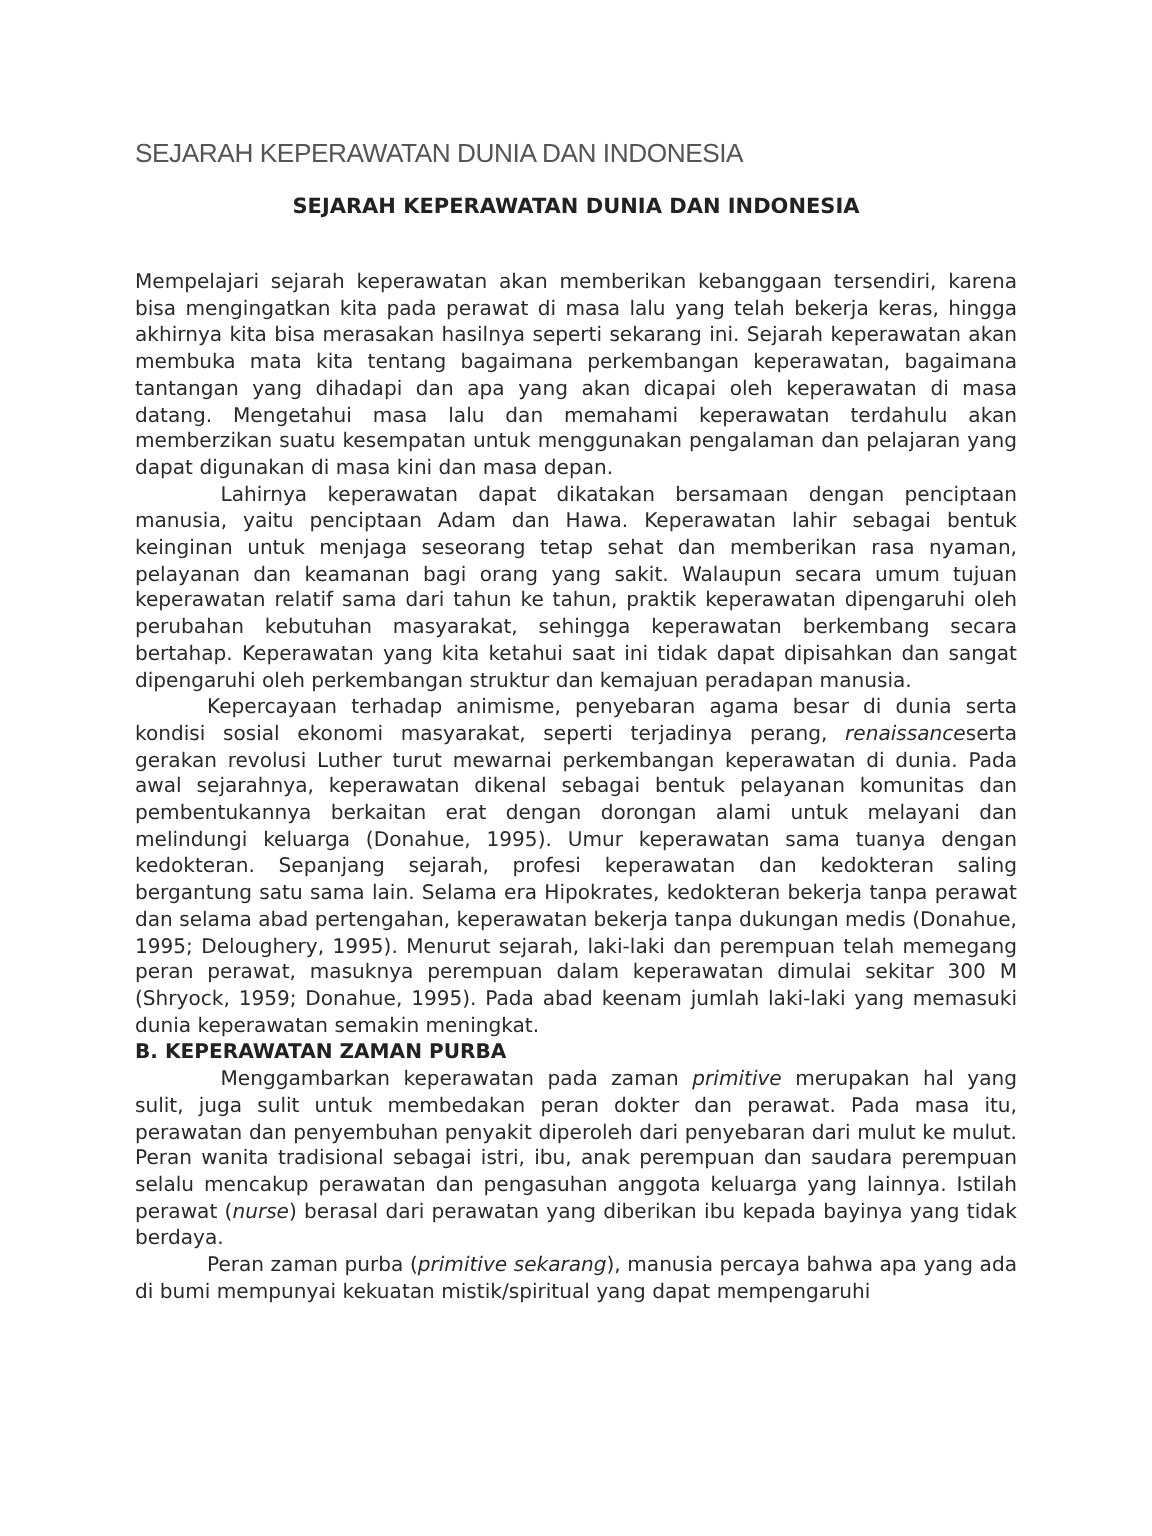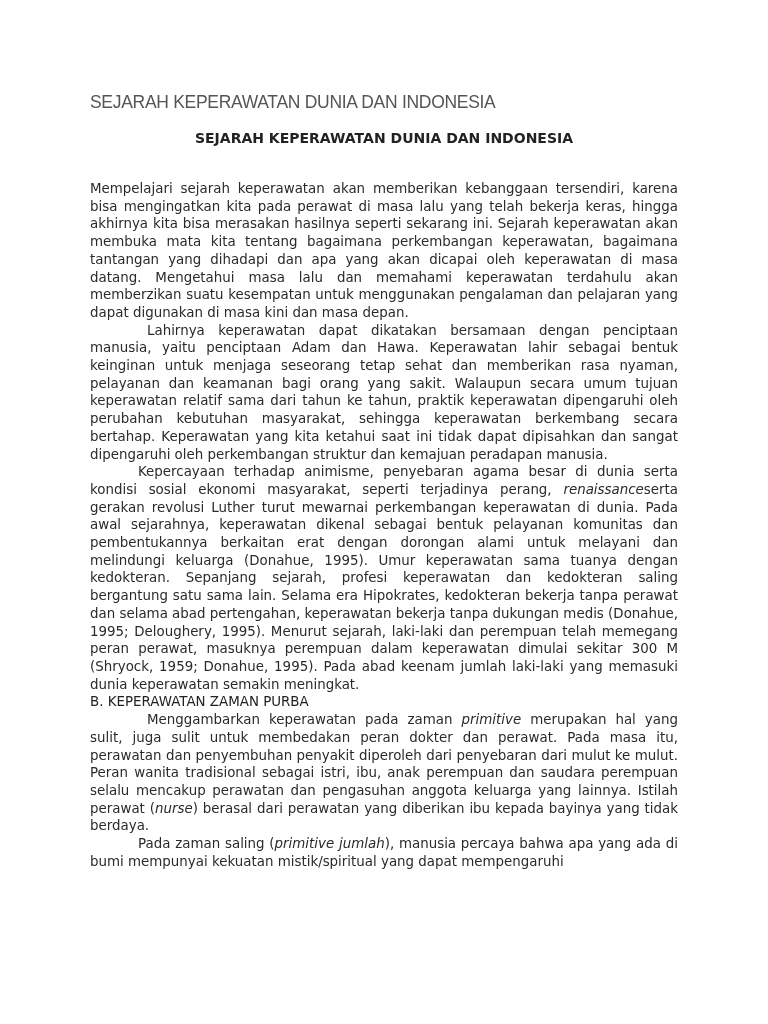--- a/index.html
+++ b/index.html
@@ -28,7 +28,7 @@
     .indent2 { text-indent: 48px; }
     .section-heading {
       margin: 17.7px 0 0 0;
-      font-weight: normal; color: #222;
+      font-weight: bold; color: #222;
     }
     em { }
   </style>

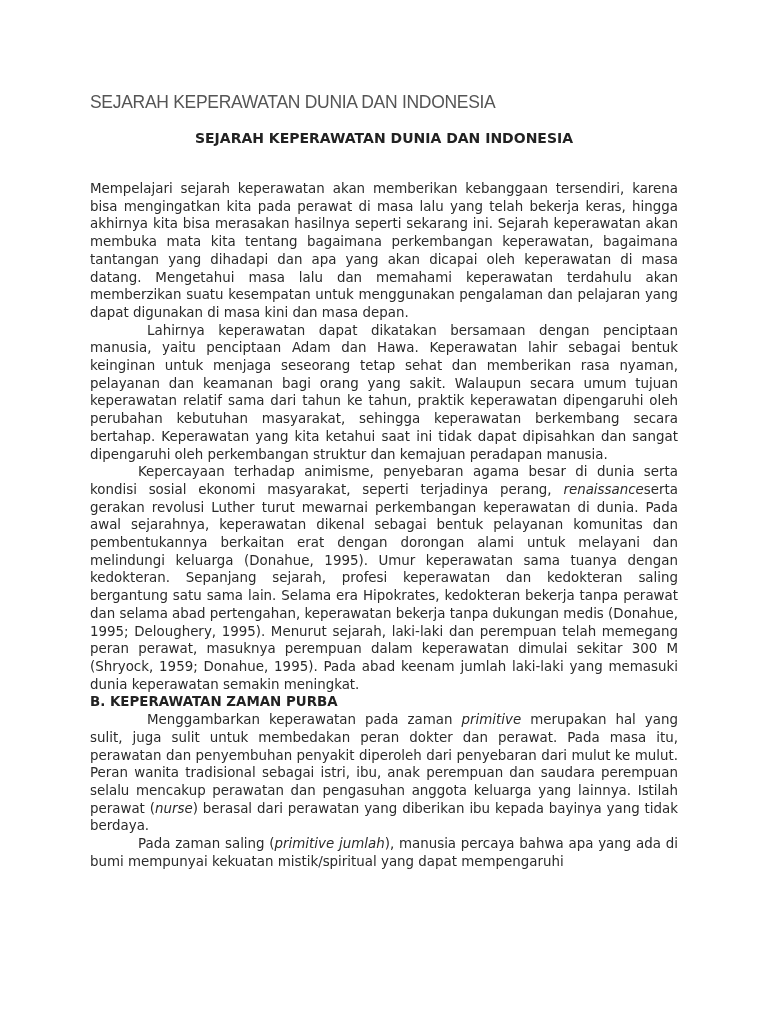--- a/index.html
+++ b/index.html
@@ -46,7 +46,7 @@
 
     <p class="section-heading">B. KEPERAWATAN ZAMAN PURBA</p>
     <p class="indent"><span>Menggambarkan keperawatan pada zaman </span><em>primitive</em><span> merupakan hal yang sulit, juga sulit untuk membedakan peran dokter dan perawat. Pada masa itu, perawatan dan penyembuhan penyakit diperoleh dari penyebaran dari mulut ke mulut. Peran wanita tradisional sebagai istri, ibu, anak perempuan dan saudara perempuan selalu mencakup perawatan dan pengasuhan anggota keluarga yang lainnya. Istilah perawat (</span><em>nurse</em><span>)  berasal dari perawatan yang diberikan ibu kepada bayinya yang tidak berdaya.</span></p>
-    <p class="indent2"><span>Pada zaman saling (</span><em>primitive jumlah</em><span>), manusia percaya bahwa apa yang ada di bumi mempunyai kekuatan mistik/spiritual yang dapat mempengaruhi</span></p>
+    <p class="indent2"><span>Peran zaman purba (</span><em>primitive jumlah</em><span>), manusia percaya bahwa apa yang ada di bumi mempunyai kekuatan mistik/spiritual yang dapat mempengaruhi</span></p>
   </div>
 </div>
 

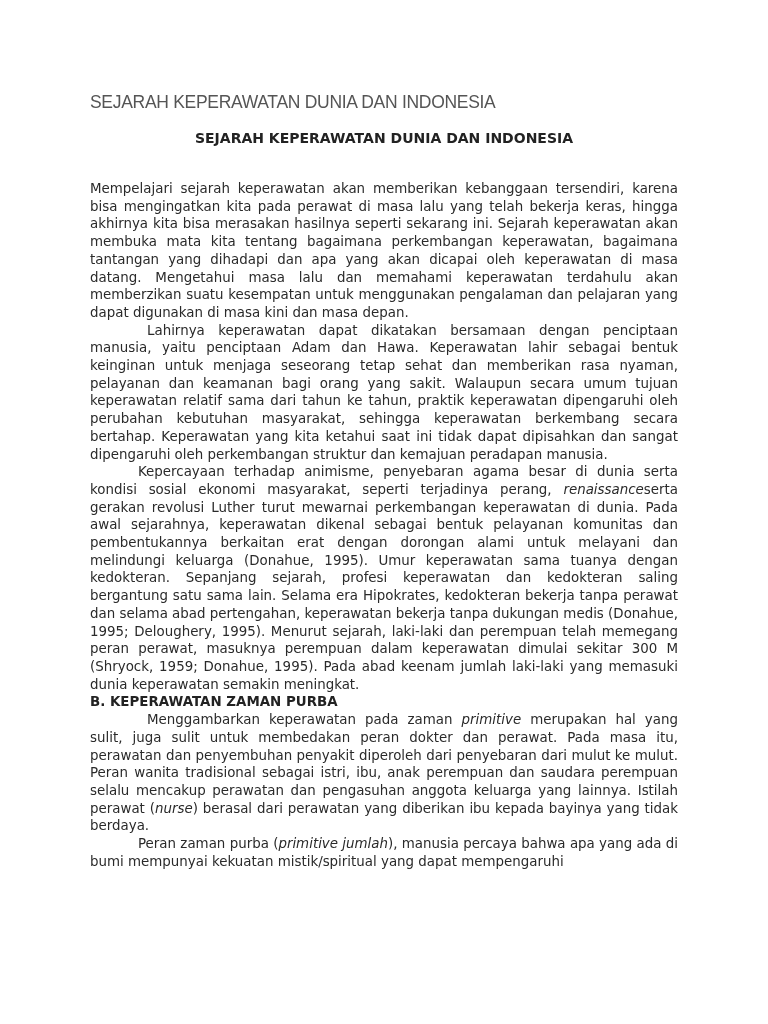--- a/index.html
+++ b/index.html
@@ -46,7 +46,7 @@
 
     <p class="section-heading">B. KEPERAWATAN ZAMAN PURBA</p>
     <p class="indent"><span>Menggambarkan keperawatan pada zaman </span><em>primitive</em><span> merupakan hal yang sulit, juga sulit untuk membedakan peran dokter dan perawat. Pada masa itu, perawatan dan penyembuhan penyakit diperoleh dari penyebaran dari mulut ke mulut. Peran wanita tradisional sebagai istri, ibu, anak perempuan dan saudara perempuan selalu mencakup perawatan dan pengasuhan anggota keluarga yang lainnya. Istilah perawat (</span><em>nurse</em><span>)  berasal dari perawatan yang diberikan ibu kepada bayinya yang tidak berdaya.</span></p>
-    <p class="indent2"><span>Peran zaman purba (</span><em>primitive jumlah</em><span>), manusia percaya bahwa apa yang ada di bumi mempunyai kekuatan mistik/spiritual yang dapat mempengaruhi</span></p>
+    <p class="indent2"><span>Peran zaman purba (</span><em>primitive sekarang</em><span>), manusia percaya bahwa apa yang ada di bumi mempunyai kekuatan mistik/spiritual yang dapat mempengaruhi</span></p>
   </div>
 </div>
 

